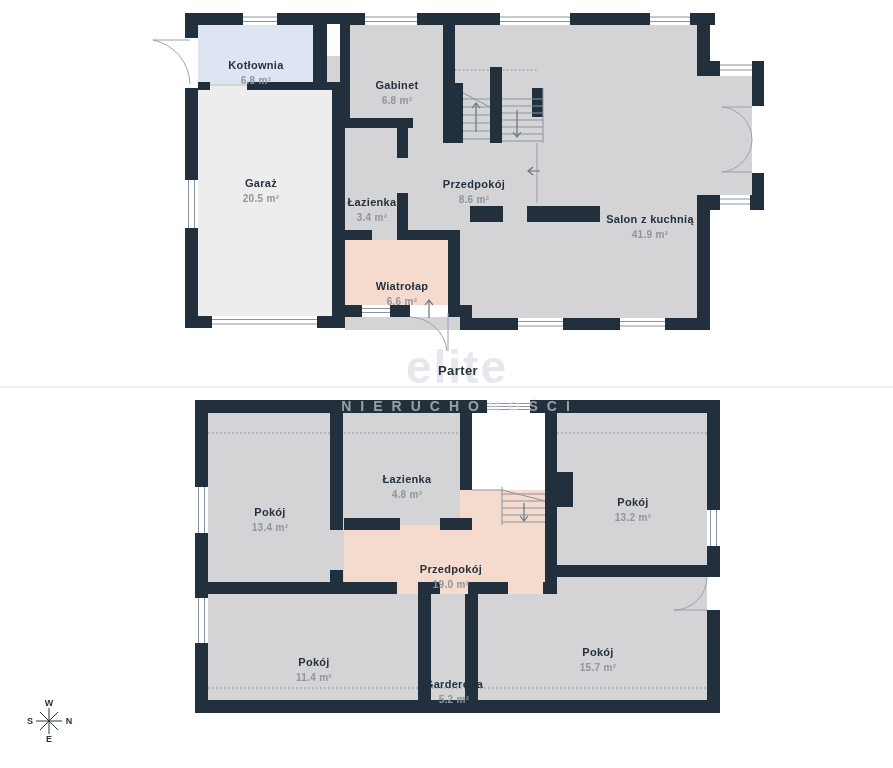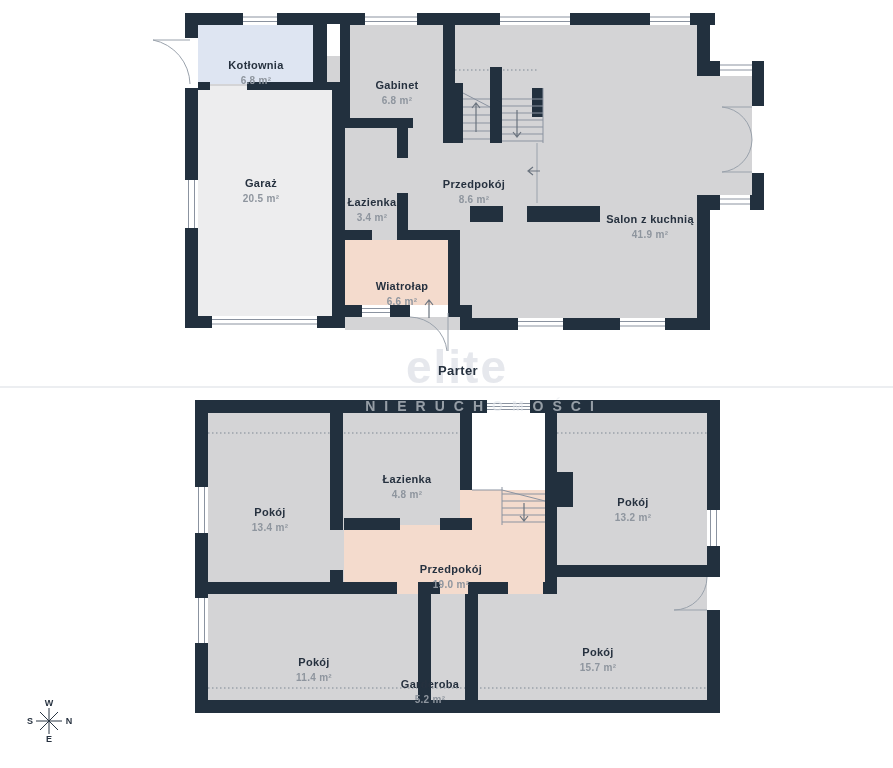--- a/index.html
+++ b/index.html
@@ -9,7 +9,7 @@
   .divider{position:absolute;left:0;top:386px;width:893px;height:2px;background:#eceef1;z-index:1;}
   .wm-brand{position:absolute;transform:translateX(-50%);left:457px;top:340px;z-index:3;
             font-size:46px;font-weight:bold;letter-spacing:2px;color:rgba(210,214,222,0.55);}
-  .wm-sub{position:absolute;transform:translateX(-50%);left:484px;top:398px;z-index:3;
+  .wm-sub{position:absolute;transform:translateX(-50%);left:460px;top:398px;z-index:3;
           font-size:14px;font-weight:bold;letter-spacing:9px;color:rgba(229,231,236,0.6);white-space:nowrap;}
   .room-label{position:absolute;transform:translateX(-50%);text-align:center;white-space:nowrap;z-index:4;margin-top:19px;}
   .rn{font-size:11px;font-weight:bold;color:#26313f;letter-spacing:.3px;line-height:13px;}

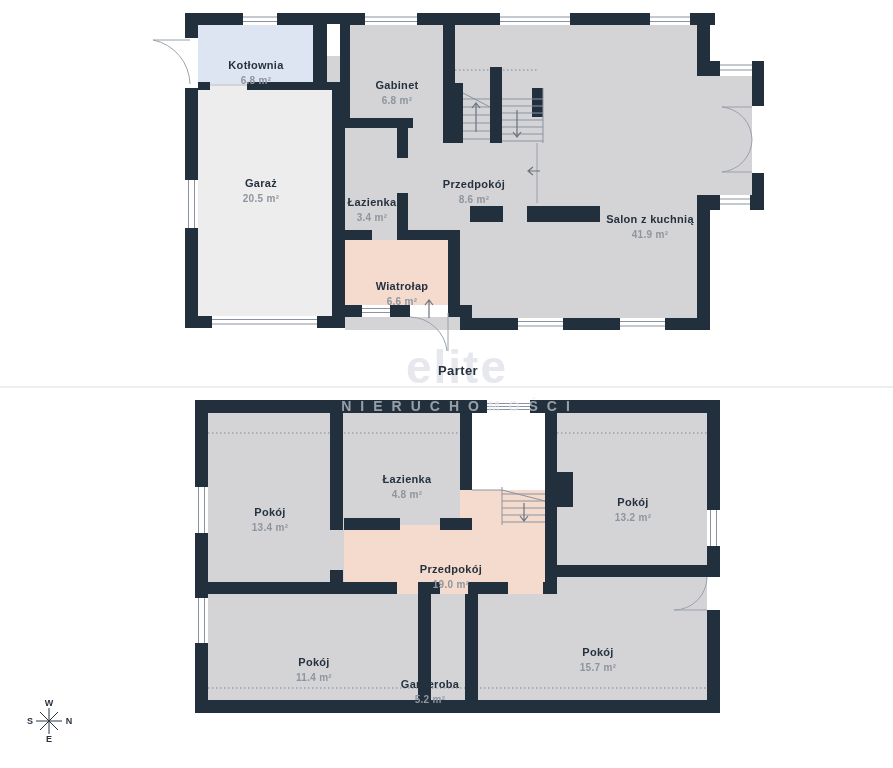--- a/index.html
+++ b/index.html
@@ -250,7 +250,7 @@
     <div class="rn">Pokój</div>
     <div class="ra">11.4 m²</div>
   </div>
-  <div class="room-label" style="left:430px;top:659px">
+  <div class="room-label" style="left:454px;top:659px">
     <div class="rn">Garderoba</div>
     <div class="ra">5.2 m²</div>
   </div>

